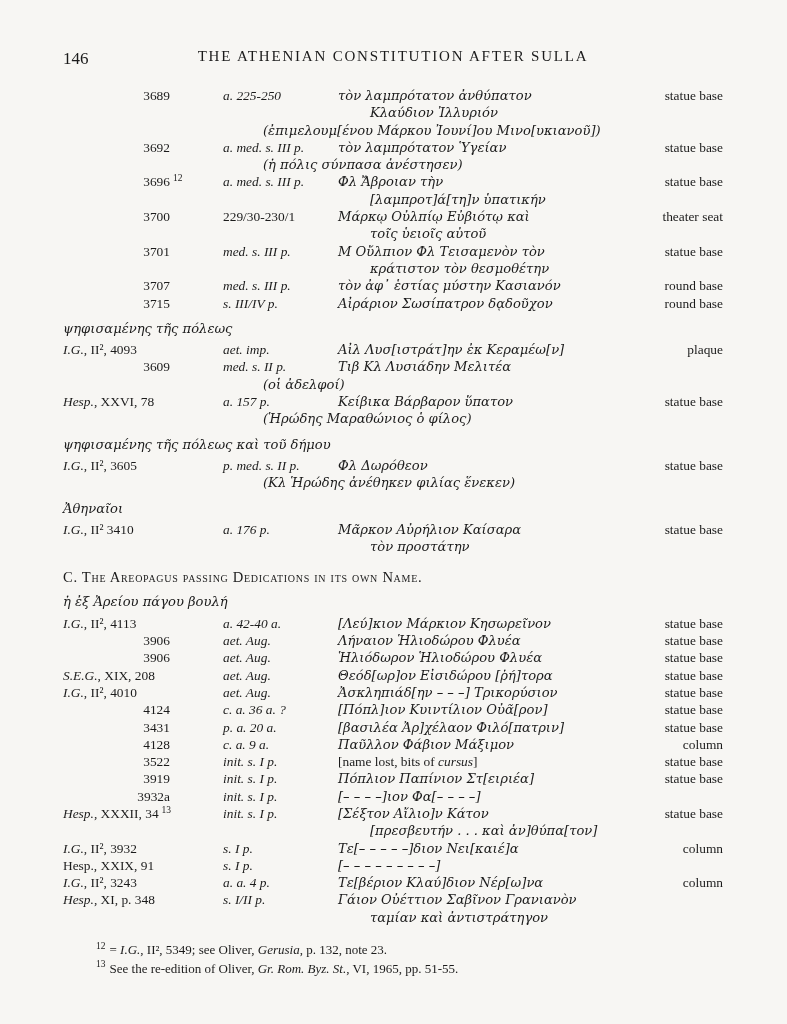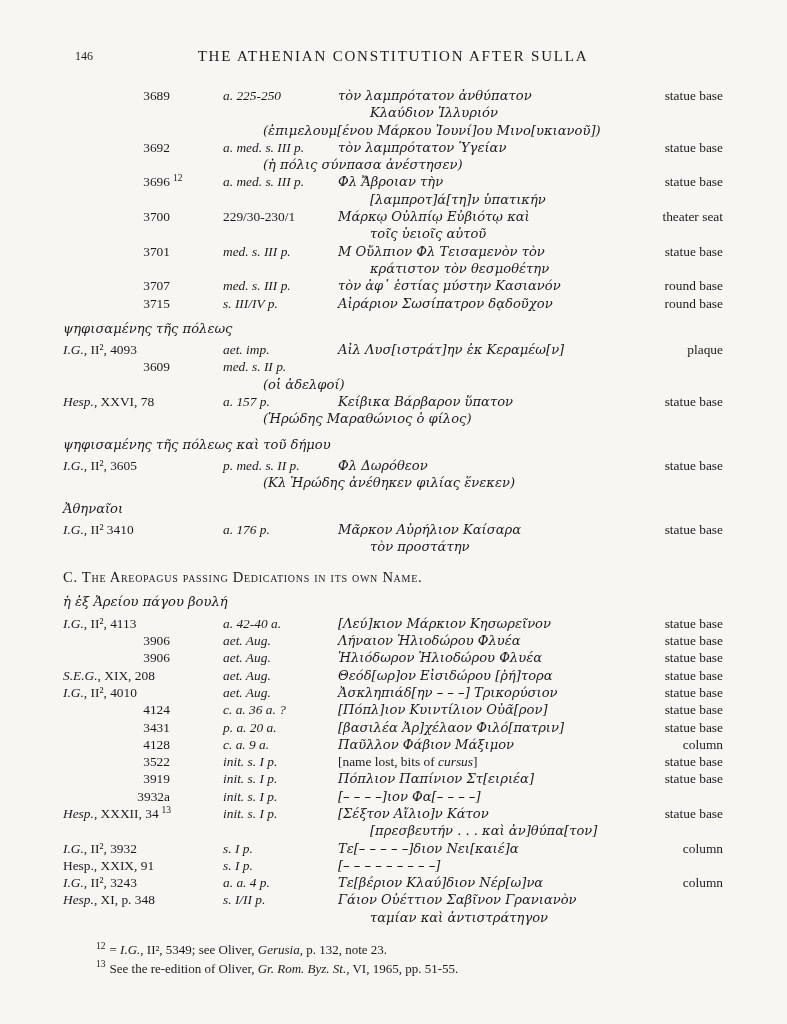--- a/index.html
+++ b/index.html
@@ -11,7 +11,7 @@
   }
   .page{padding:48px 64px 0 63px;}
   .header{position:relative;height:19px;margin-bottom:20px;}
-  .pagenum{position:absolute;left:12px;top:1px;font-size:12px;}
+  .pagenum{position:absolute;left:0;top:1px;font-size:17px;}
   .title{text-align:center;font-size:15px;letter-spacing:1.8px;white-space:nowrap;}
 
   #content{font-size:13.4px;}

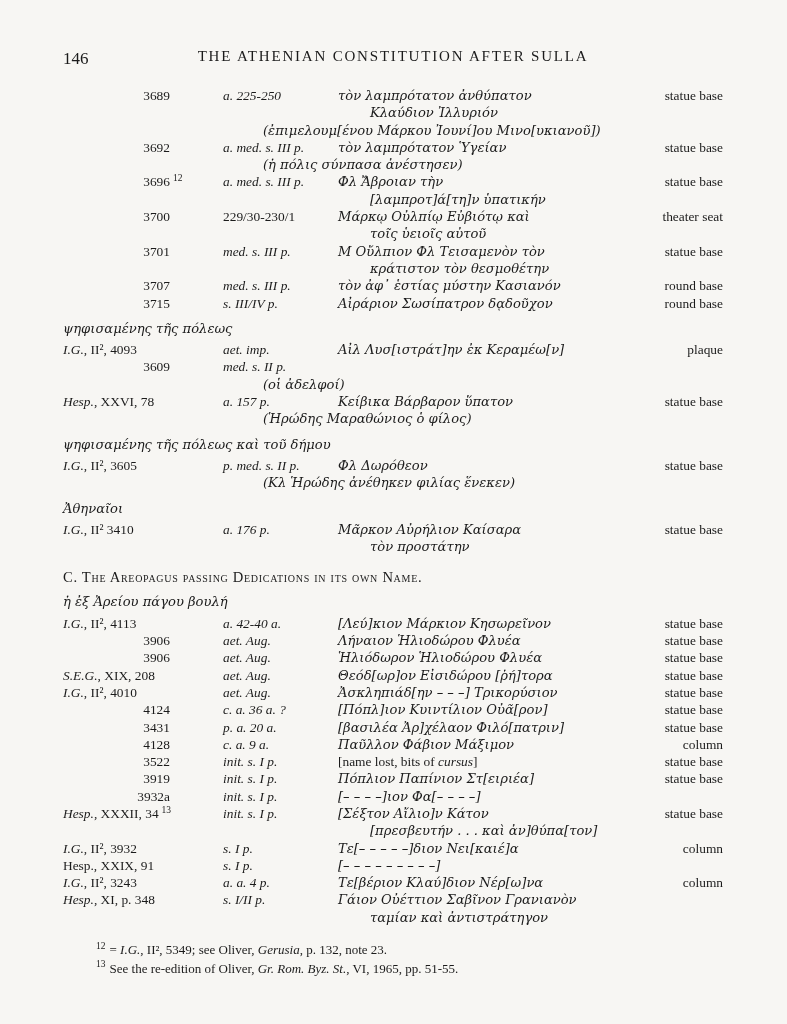--- a/index.html
+++ b/index.html
@@ -107,6 +107,7 @@
       <div class="row">
         <div class="cell ref" style="grid-area: 1 / 1;"><span class="num">3609</span></div>
         <div class="cell dt" style="grid-area: 1 / 2;">med. s. II p.</div>
+        <div class="cell gk" style="grid-area: 1 / 3;">Τιβ Κλ Λυσιάδην Μελιτέα</div>
         <div class="cell gk l-paren" style="grid-area: 2 / 2 / auto / 5;">(οἱ ἀδελφοί)</div>
       </div>
       <div class="row">

